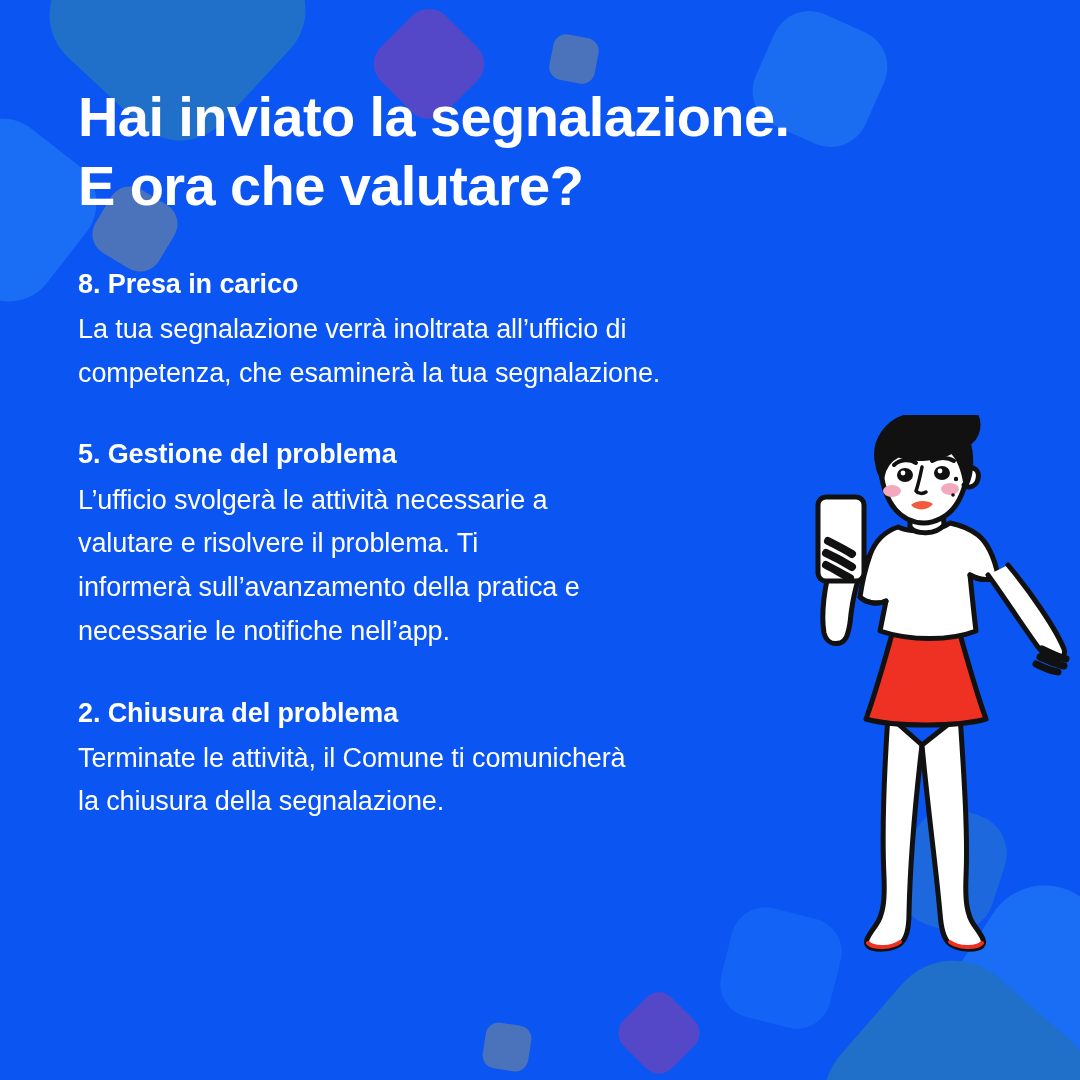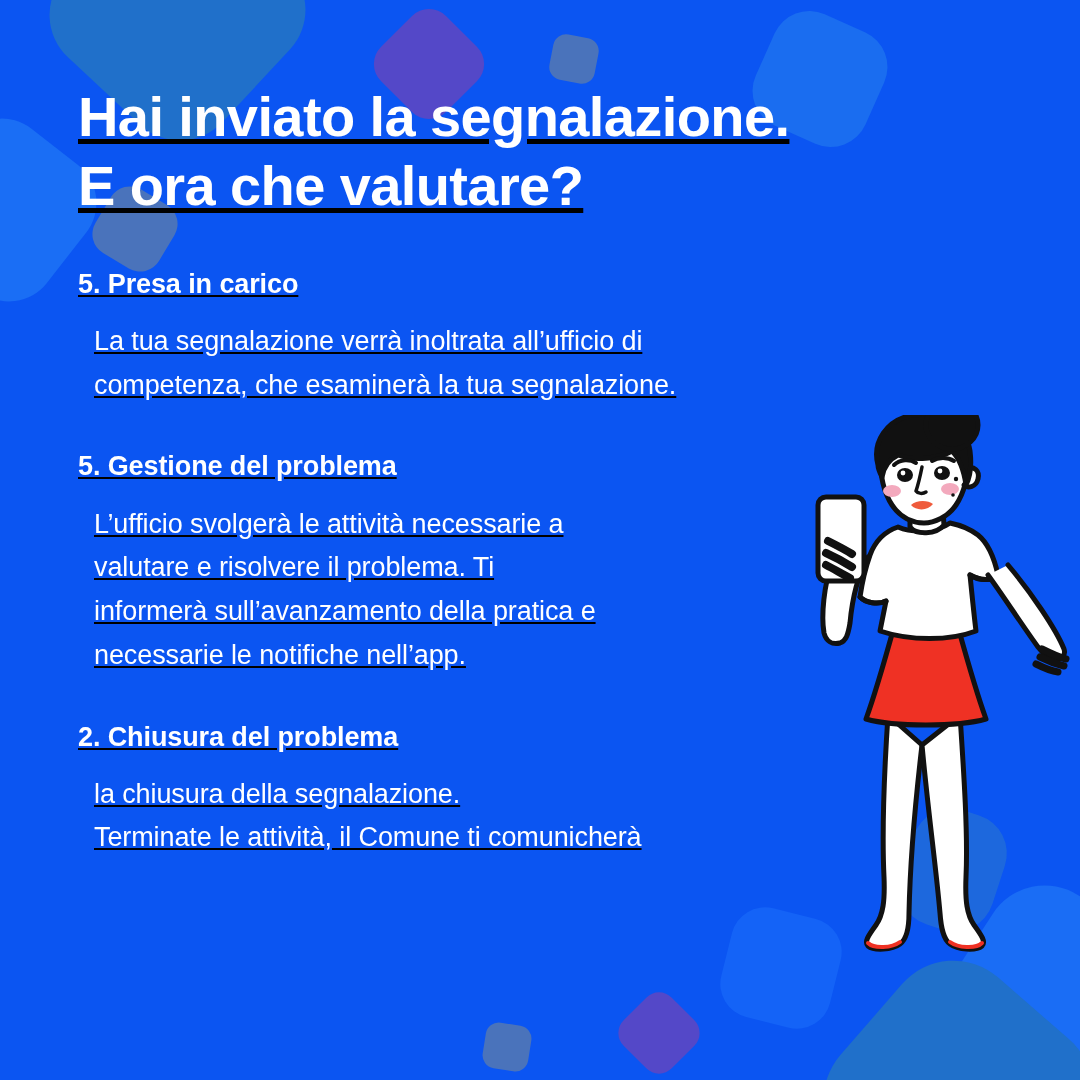--- a/index.html
+++ b/index.html
@@ -118,7 +118,6 @@
     top: 0;
     width: 830px;
     z-index: 5;
-    text-decoration: underline;
   }
   .headline {
     margin: 0;

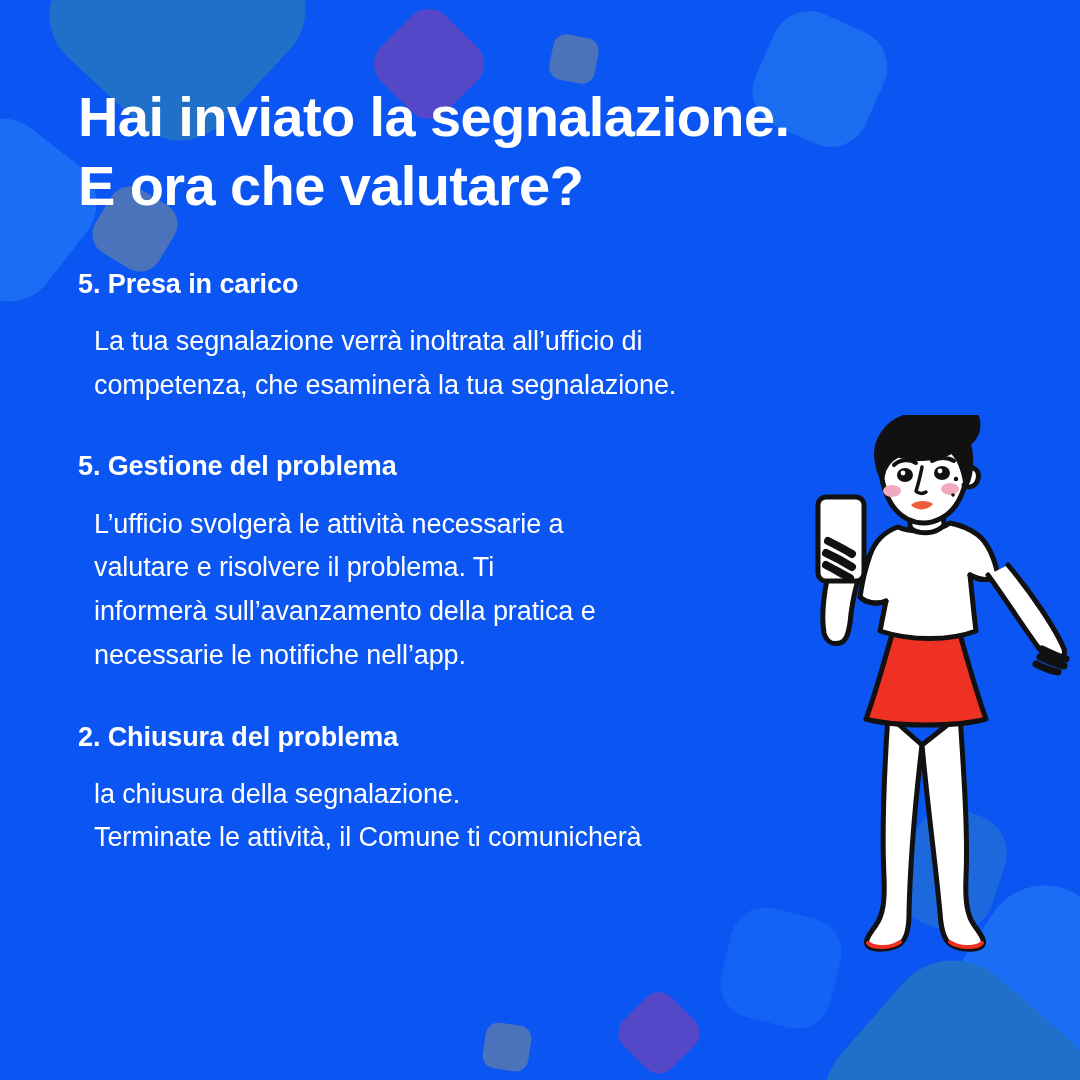--- a/index.html
+++ b/index.html
@@ -196,7 +196,7 @@
     <div class="steps">
 
       <div class="step step-1">
-        <p class="step-title">5. Presa in carico</p>
+        <p class="step-title">8. Presa in carico</p>
         <p class="step-body">
           <span class="ln">La tua segnalazione verrà inoltrata all’ufficio di</span>
           <span class="ln">competenza, che esaminerà la tua segnalazione.</span>

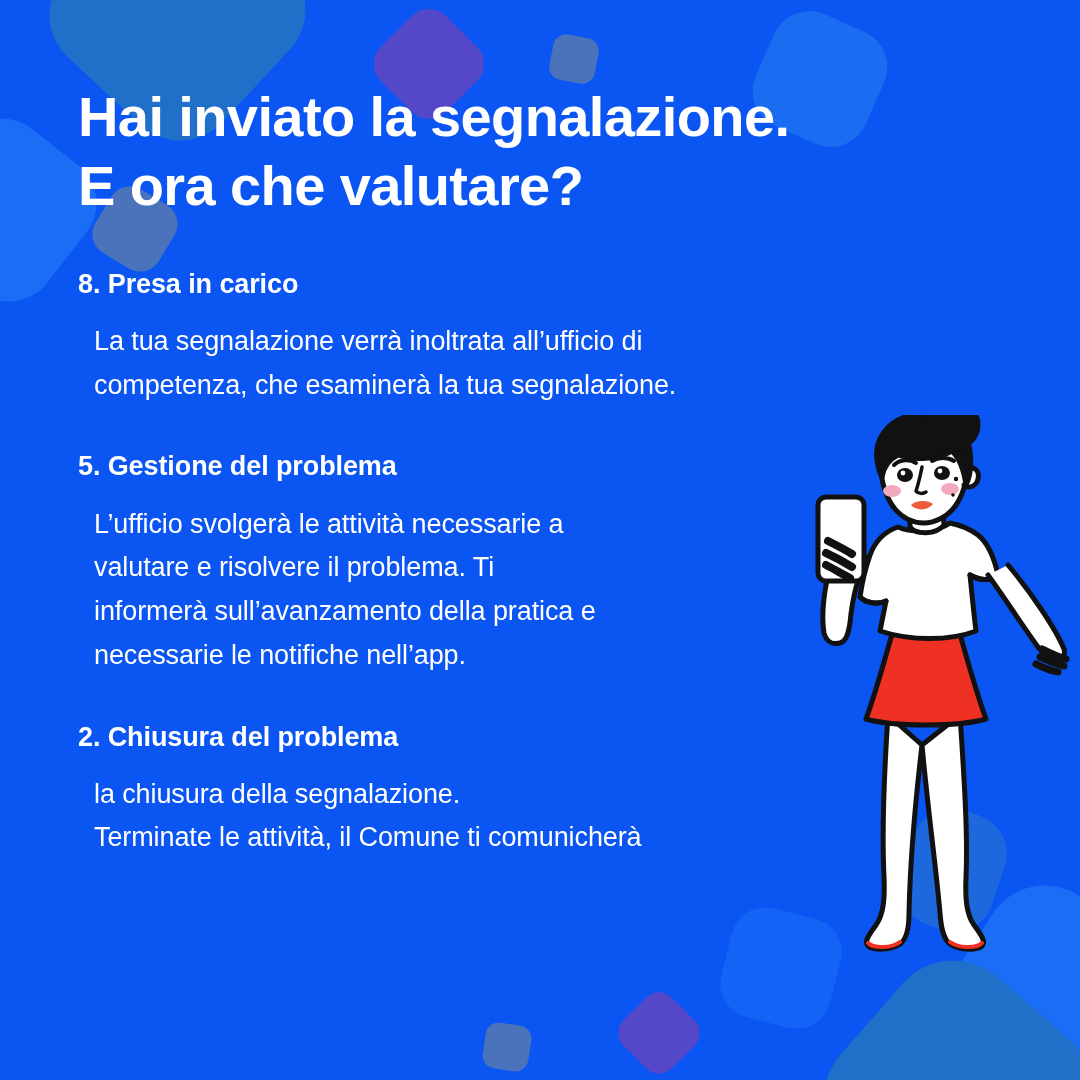--- a/index.html
+++ b/index.html
@@ -142,7 +142,7 @@
     letter-spacing: -0.1px;
   }
   .step-body {
-    margin: 16px;
+    margin: 0;
     color: #ffffff;
     font-size: 27px;
     font-weight: 400;

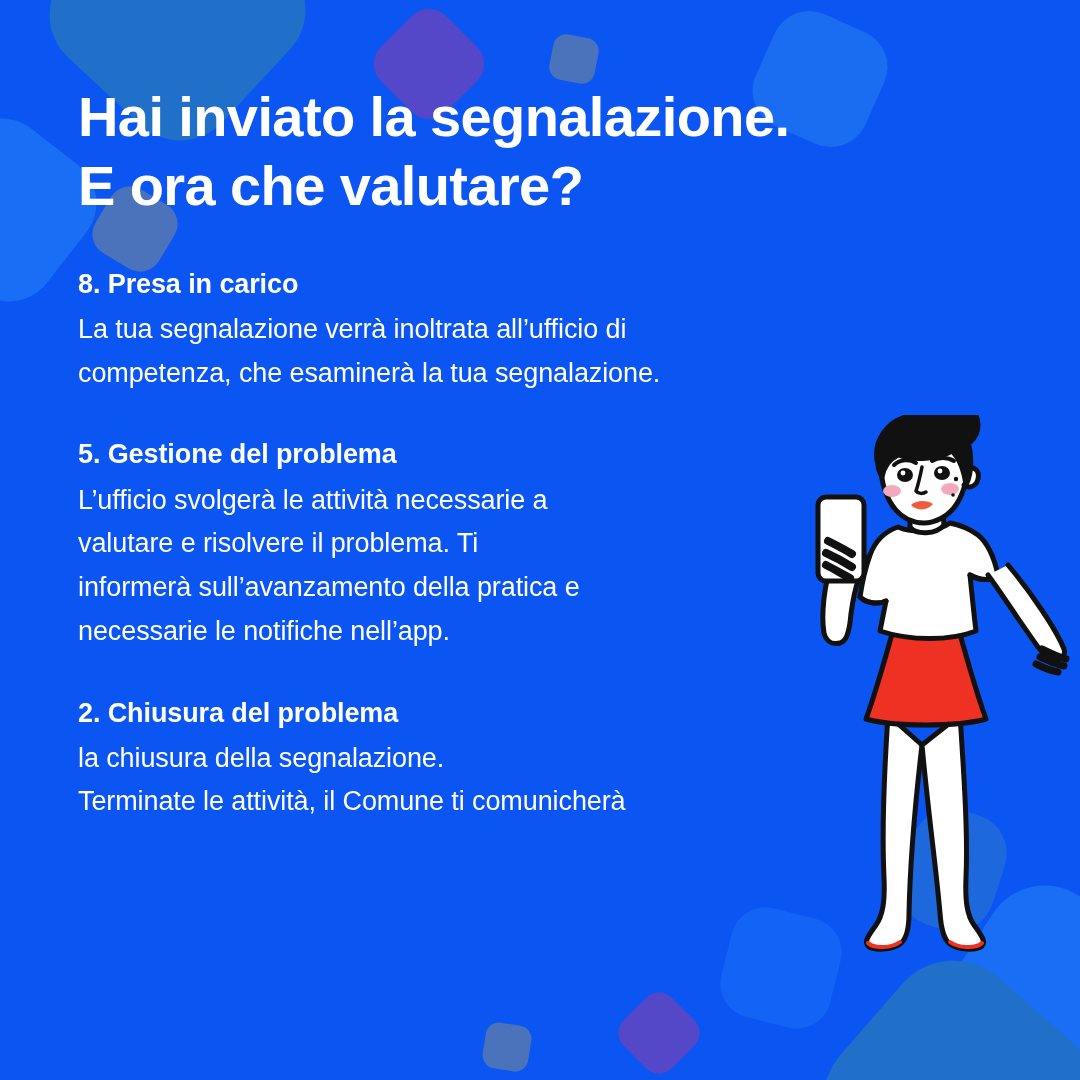--- a/index.html
+++ b/index.html
@@ -216,8 +216,8 @@
       <div class="step step-3">
         <p class="step-title">2. Chiusura del problema</p>
         <p class="step-body">
+          <span class="ln">Terminate le attività, il Comune ti comunicherà</span>
           <span class="ln">la chiusura della segnalazione.</span>
-          <span class="ln">Terminate le attività, il Comune ti comunicherà</span>
         </p>
       </div>
 

